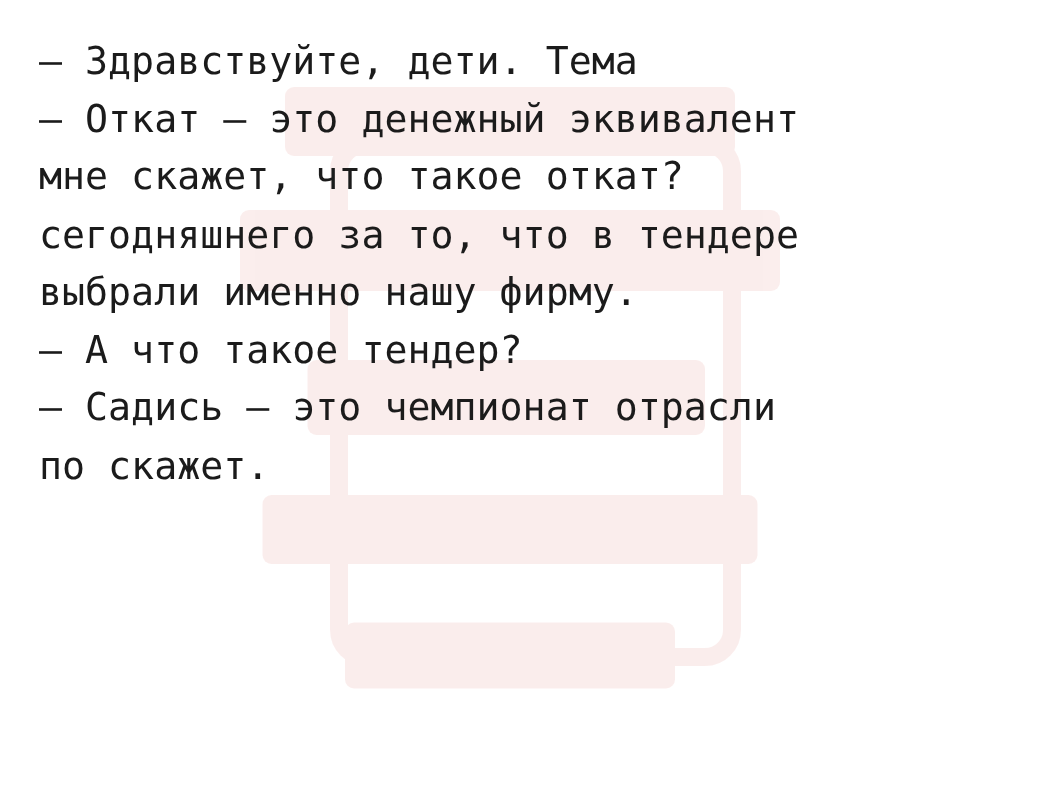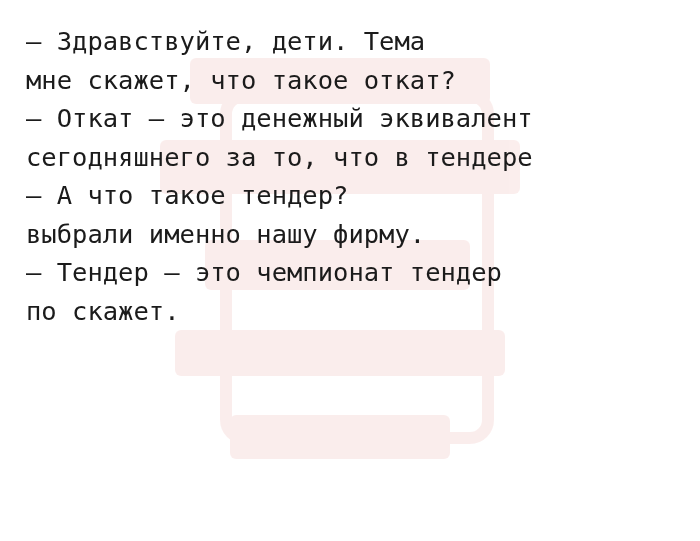--- a/index.html
+++ b/index.html
@@ -80,8 +80,8 @@
 
   <div id="joke-text">
     <span class="line">— Здравствуйте, дети. Тема</span>
+    <span class="line">— Откат — это денежный эквивалент</span>
     <span class="line">мне скажет, что такое откат?</span>
-    <span class="line">— Откат — это денежный эквивалент</span>
     <span class="line">сегодняшнего за то, что в тендере</span>
     <span class="line">— А что такое тендер?</span>
     <span class="line">выбрали именно нашу фирму.</span>

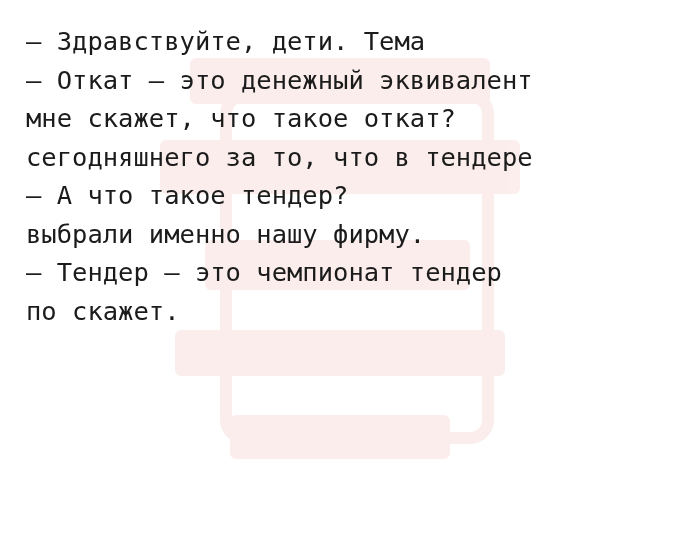--- a/index.html
+++ b/index.html
@@ -83,8 +83,8 @@
     <span class="line">— Откат — это денежный эквивалент</span>
     <span class="line">мне скажет, что такое откат?</span>
     <span class="line">сегодняшнего за то, что в тендере</span>
+    <span class="line">выбрали именно нашу фирму.</span>
     <span class="line">— А что такое тендер?</span>
-    <span class="line">выбрали именно нашу фирму.</span>
     <span class="line">— Тендер — это чемпионат тендер</span>
     <span class="line">по скажет.</span>
   </div>

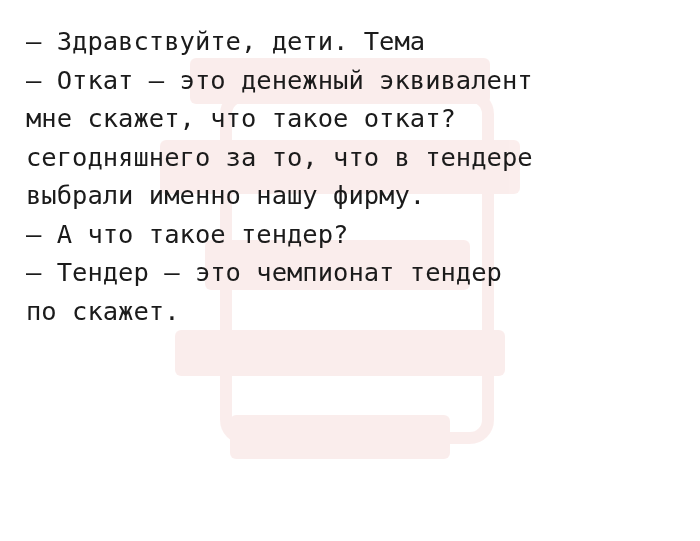--- a/index.html
+++ b/index.html
@@ -85,7 +85,7 @@
     <span class="line">сегодняшнего за то, что в тендере</span>
     <span class="line">выбрали именно нашу фирму.</span>
     <span class="line">— А что такое тендер?</span>
-    <span class="line">— Тендер — это чемпионат тендер</span>
+    <span class="line">— Садись — это чемпионат отрасли</span>
     <span class="line">по скажет.</span>
   </div>
 

